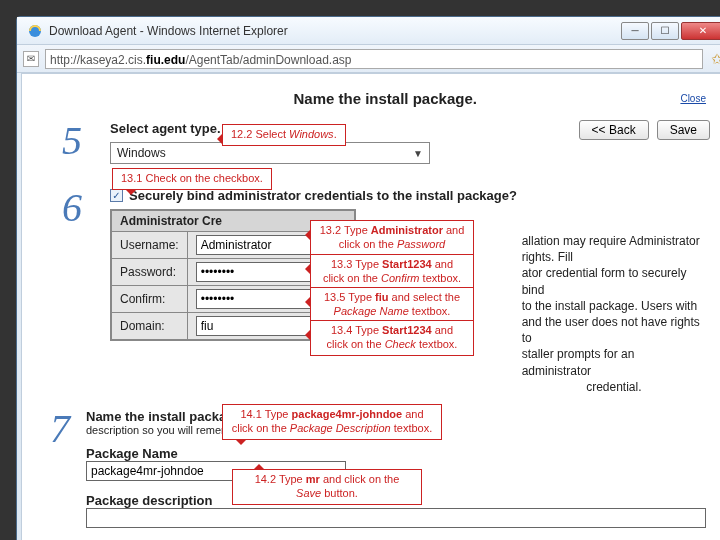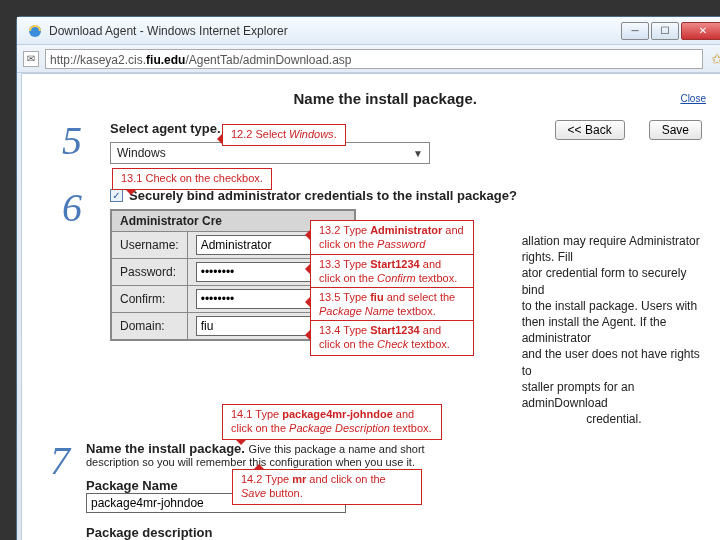--- a/index.html
+++ b/index.html
@@ -90,7 +90,7 @@
   .callout {
     position:absolute; z-index:50;
     border:1px solid #c22; background:#fff; color:#c22;
-    font-size:11px; padding:3px 8px; line-height:1.25; text-align:left;
+    font-size:11px; padding:3px 8px; line-height:1.25; text-align:center;
   }
   .callout b { font-weight:700; }
   .callout i { font-style:italic; }

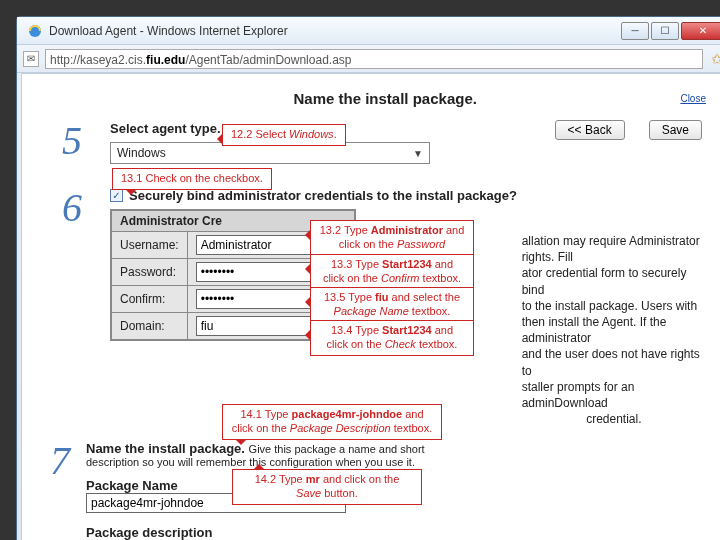--- a/index.html
+++ b/index.html
@@ -47,7 +47,7 @@
   .header-row { display:flex; align-items:center; margin: 6px 0 14px 0; }
   .header-title { flex:1; text-align:center; font-size:15px; font-weight:700; color:#222; }
   .close-link { color:#1a4aa8; font-size:10px; text-decoration:underline; cursor:pointer; }
-  .top-buttons { position:absolute; top:46px; right:24px; display:flex; gap:24px; }
+  .top-buttons { position:absolute; top:46px; right:16px; display:flex; gap:8px; }
   .btn {
     font-size:12px; padding:2px 12px; background:linear-gradient(#fefefe,#e6e6e6);
     border:1px solid #888; border-radius:3px; cursor:pointer;

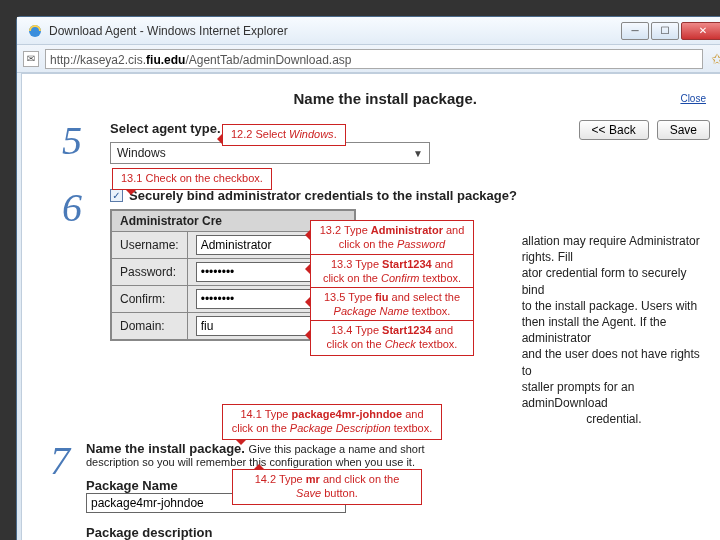--- a/index.html
+++ b/index.html
@@ -189,7 +189,6 @@
             <div>allation may require Administrator rights. Fill</div>
             <div>ator credential form to securely bind</div>
             <div>to the install package. Users with</div>
-            <div>then install the Agent. If the administrator</div>
             <div>and the user does not have rights to</div>
             <div>staller prompts for an adminDownload</div>
             <div style="text-align:center">credential.</div>

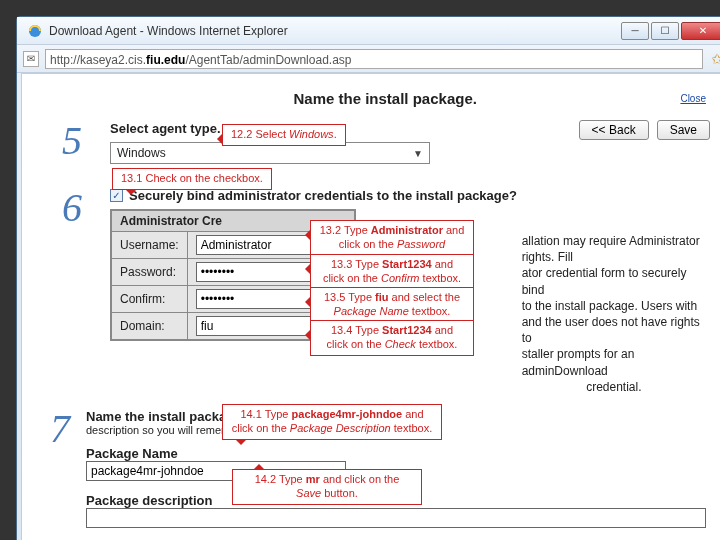--- a/index.html
+++ b/index.html
@@ -190,7 +190,7 @@
             <div>ator credential form to securely bind</div>
             <div>to the install package. Users with</div>
             <div>and the user does not have rights to</div>
-            <div>staller prompts for an adminDownload</div>
+            <div>staller prompts for an administrator</div>
             <div style="text-align:center">credential.</div>
           </div>
         </div>

